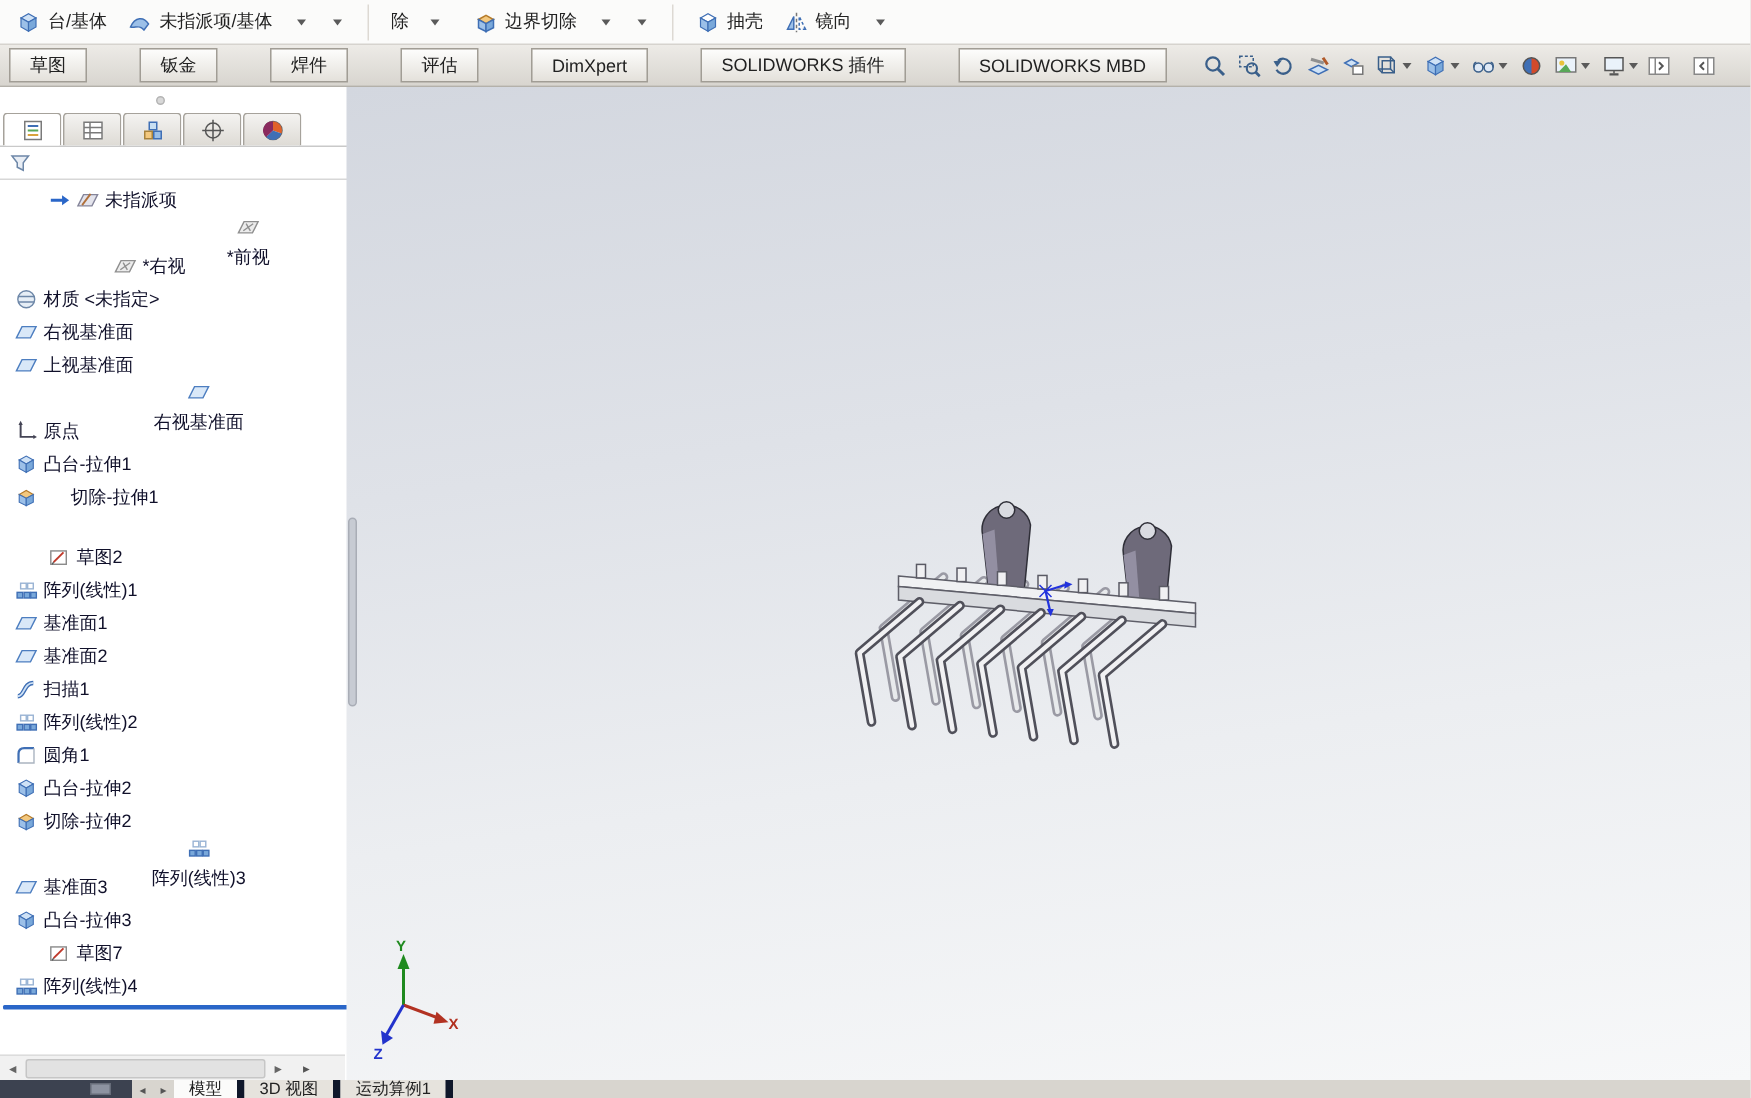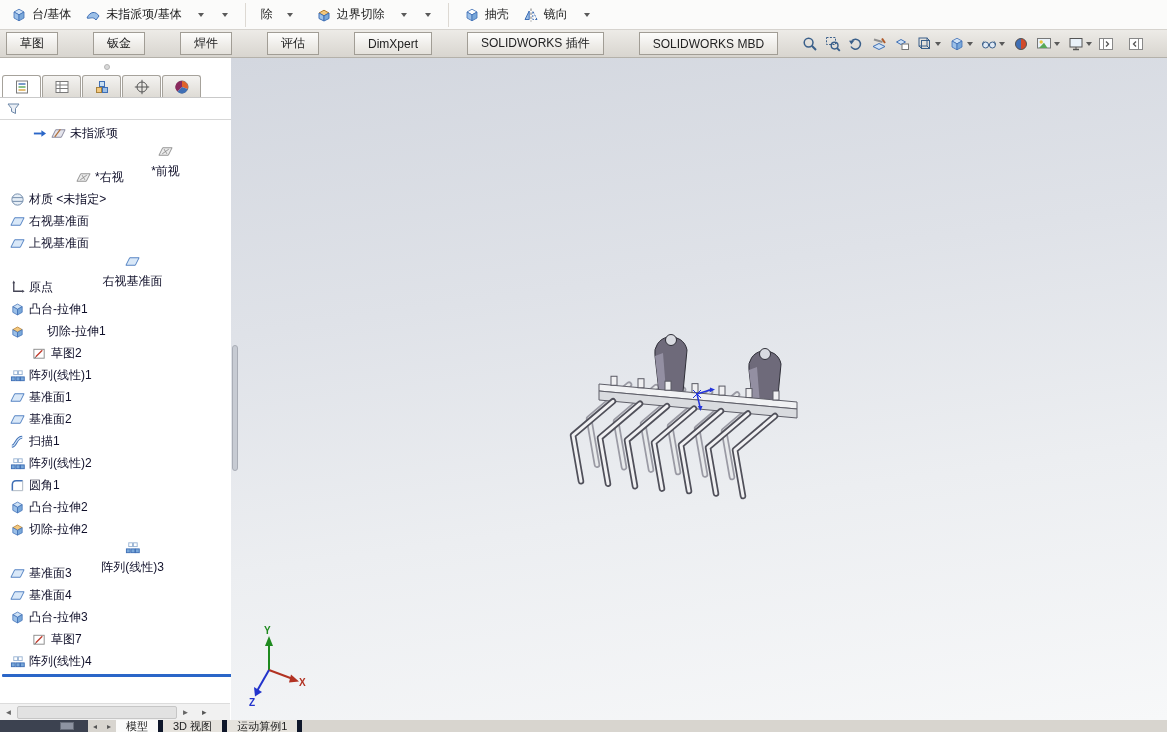--- a/index.html
+++ b/index.html
@@ -454,7 +454,7 @@
           </span>
           <span class="tlabel">切除-拉伸1</span>
         </div>
-        <div class="trow" style="padding-left: 32px;">
+        <div class="trow" style="padding-left: 32px; margin-top: 18px;">
           <span class="icon">
             <svg viewBox="0 0 16 16">
               <rect x="2" y="3.5" width="11" height="9.5" fill="#fff" stroke="#8a8a8a"></rect>

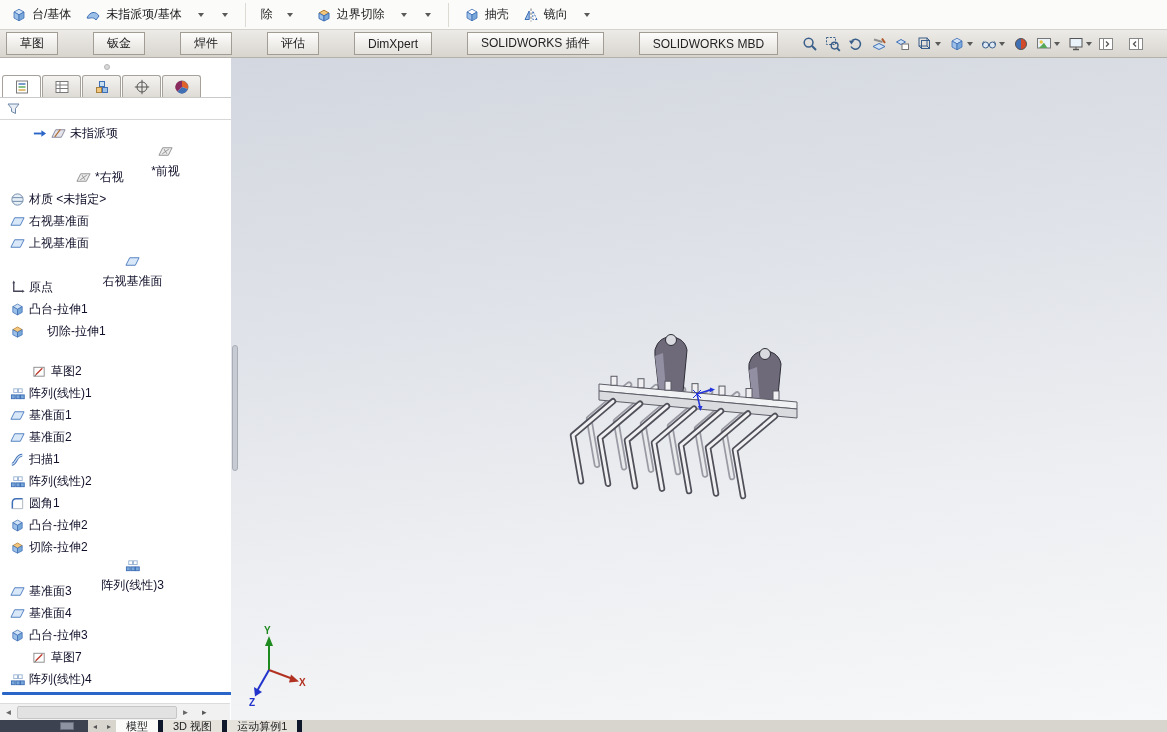--- a/index.html
+++ b/index.html
@@ -561,14 +561,6 @@
             </svg>
           </span>
           <span class="tlabel">基准面3</span>
-        </div>
-        <div class="trow" style="padding-left: 10px;">
-          <span class="icon">
-            <svg viewBox="0 0 16 16">
-              <polygon points="1,12 5,4 15,4 11,12" fill="#d9e8f8" stroke="#4d7ec0"></polygon>
-            </svg>
-          </span>
-          <span class="tlabel">基准面4</span>
         </div>
         <div class="trow" style="padding-left: 10px;">
           <span class="icon">

